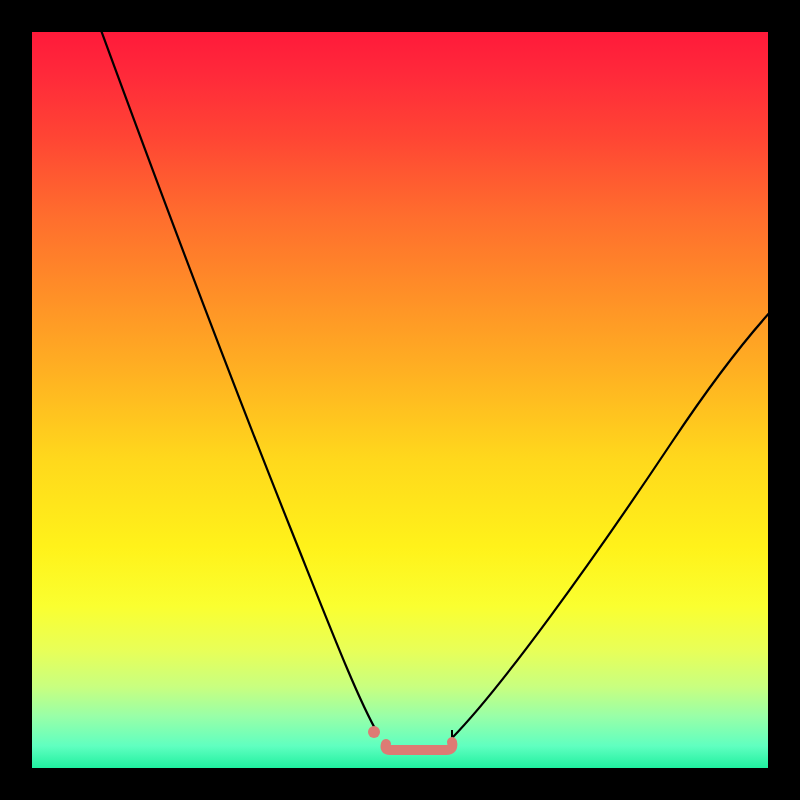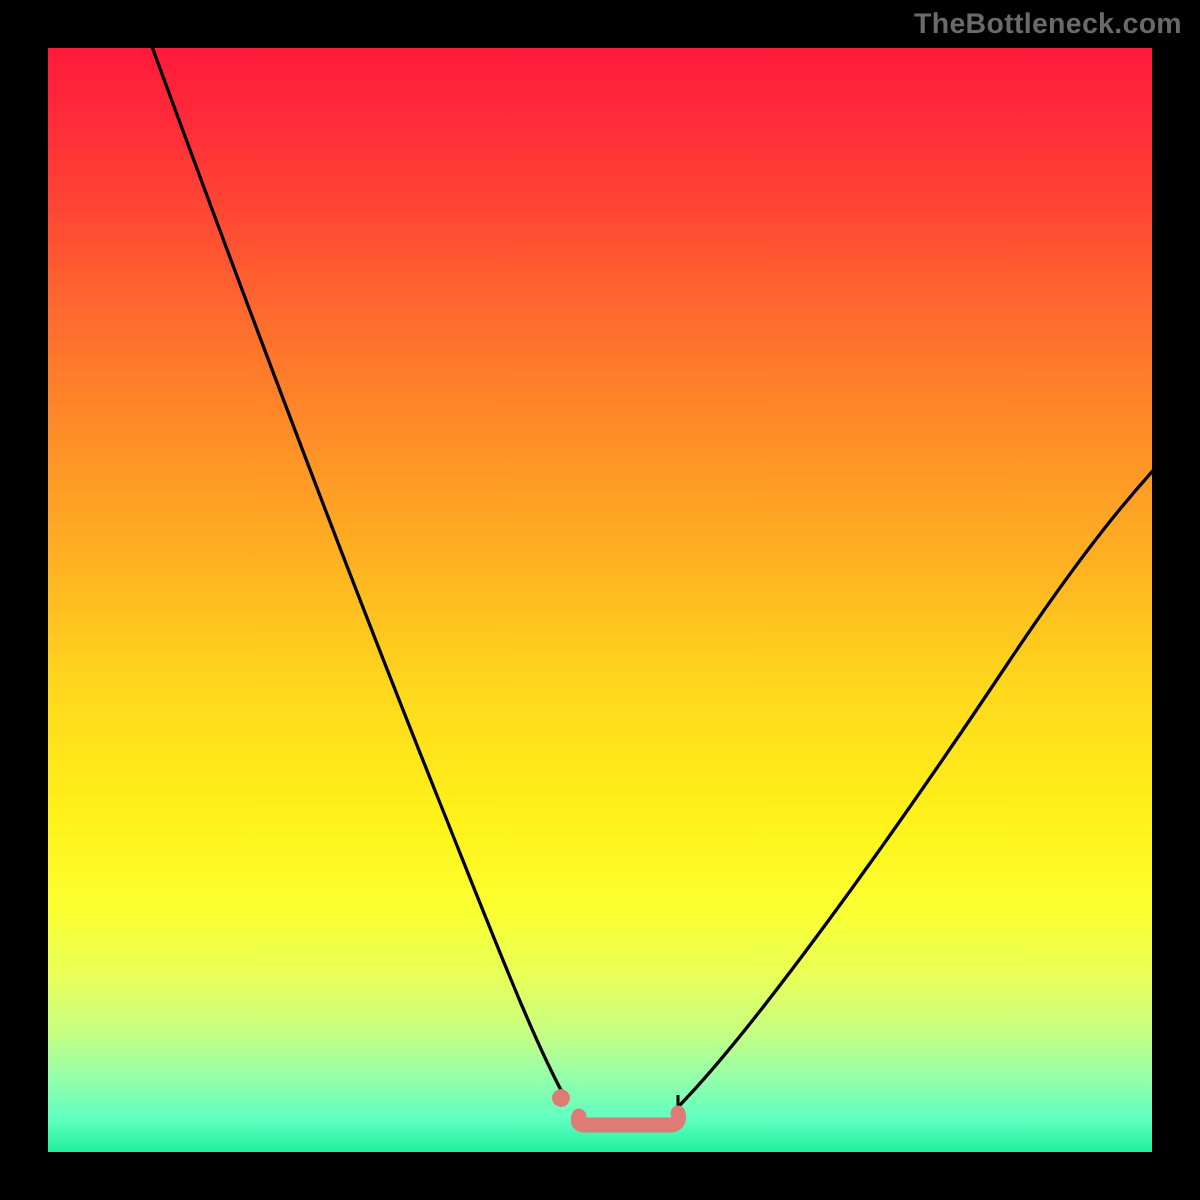--- a/index.html
+++ b/index.html
@@ -80,7 +80,6 @@
       <circle cx="342" cy="700" r="6" fill="#dd7b74"></circle>
     </svg>
   </div>
-  <div class="attribution">TheBottleneck.com</div>
 </div>
 
 </body></html>

